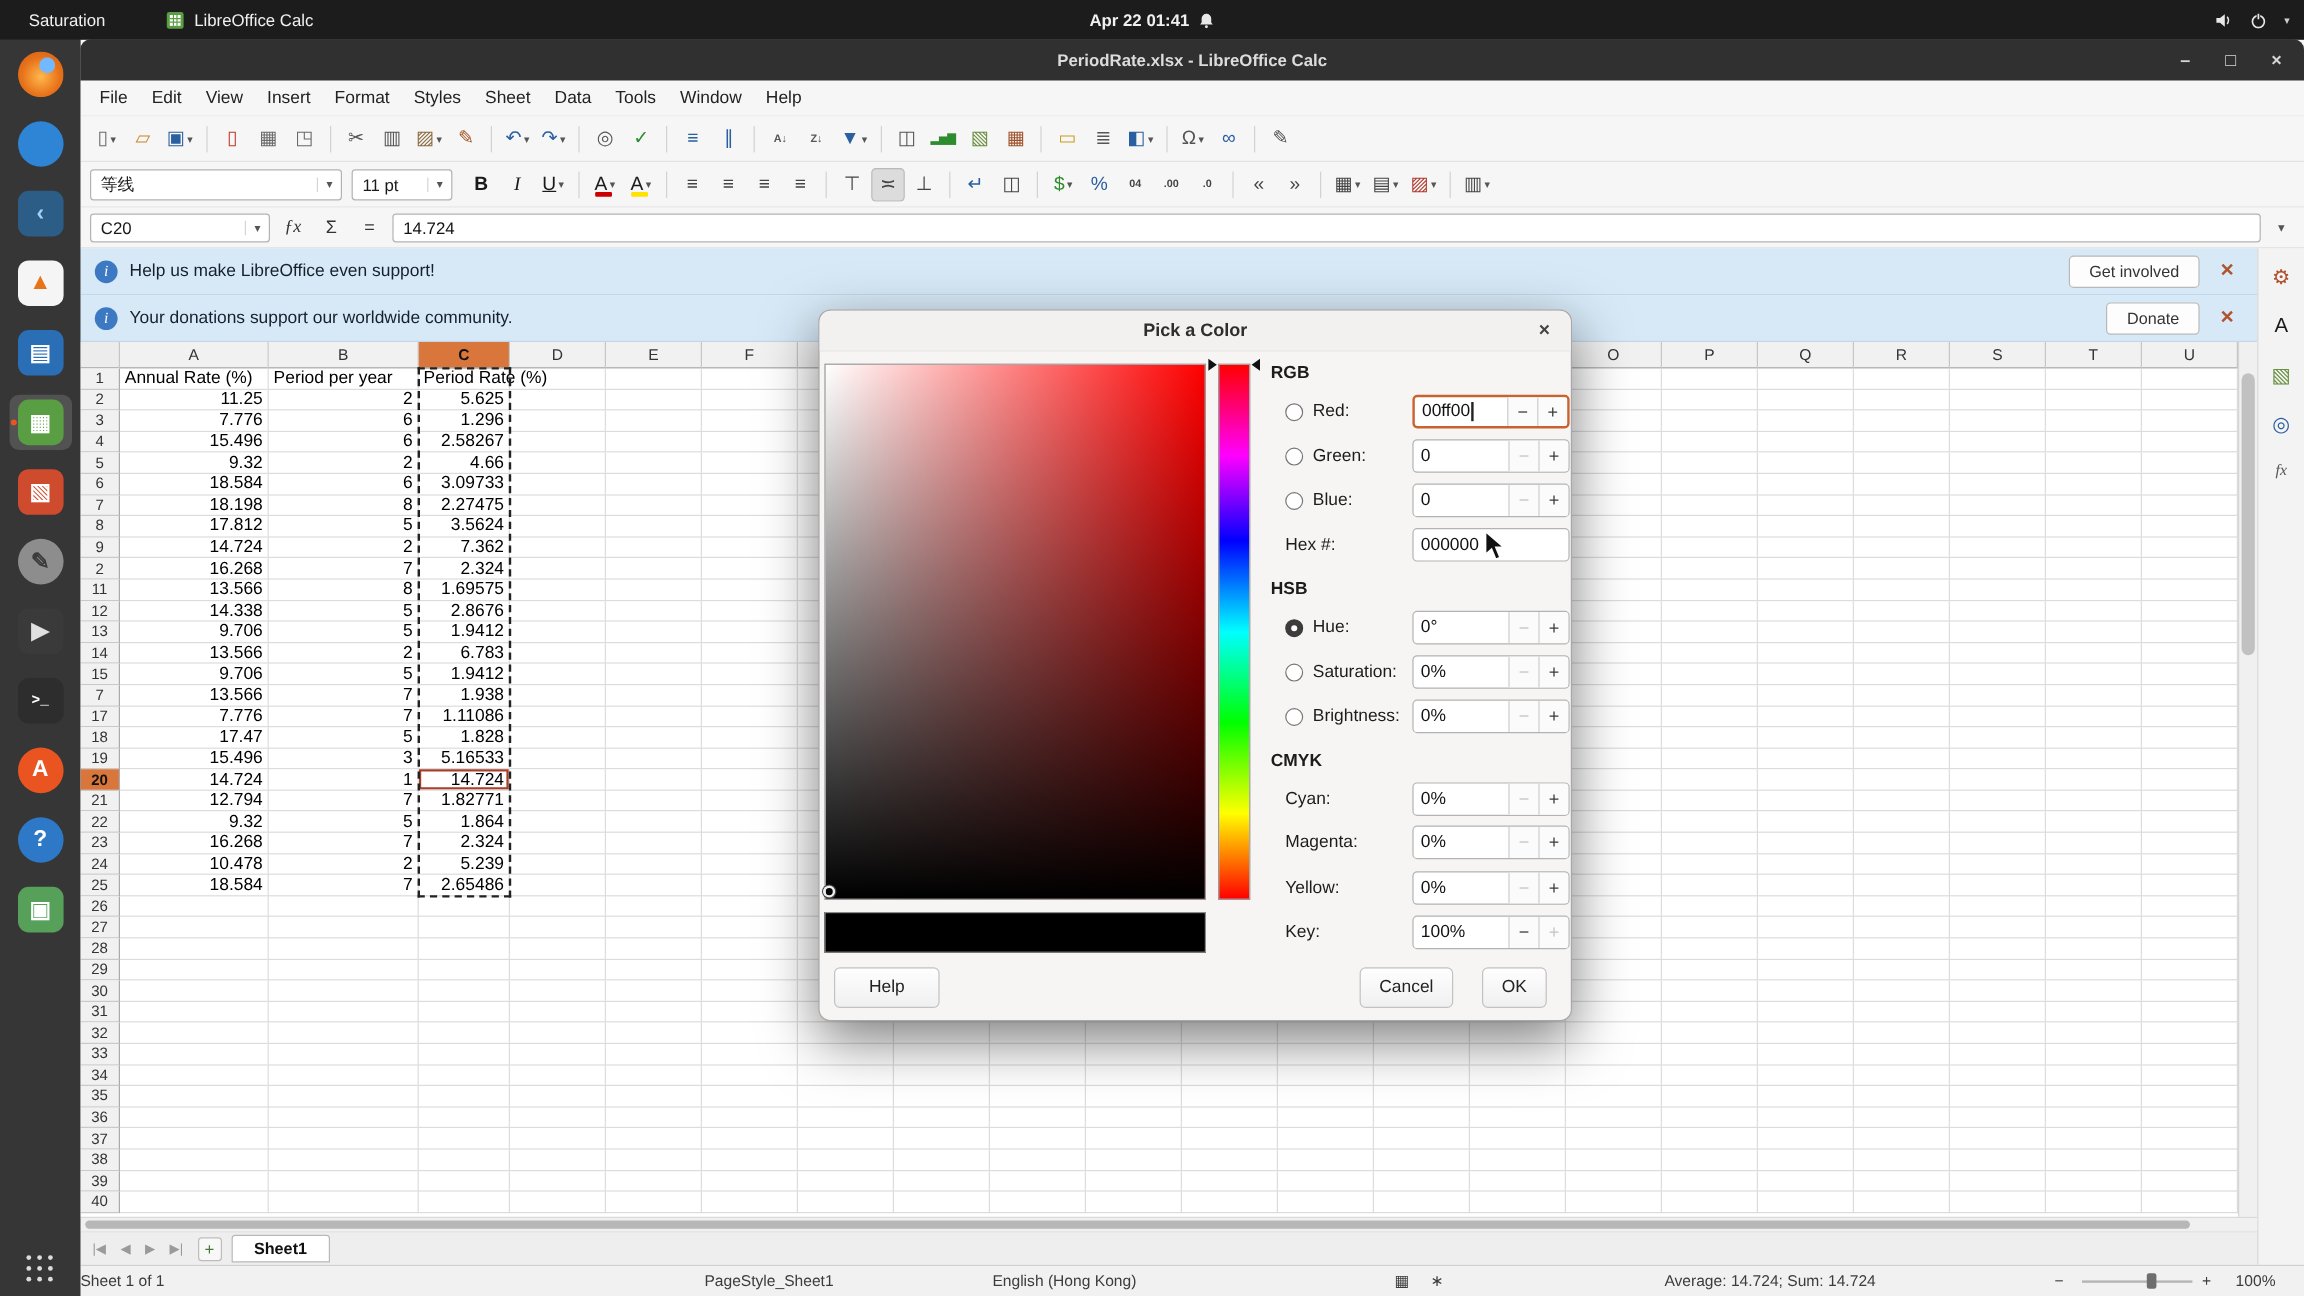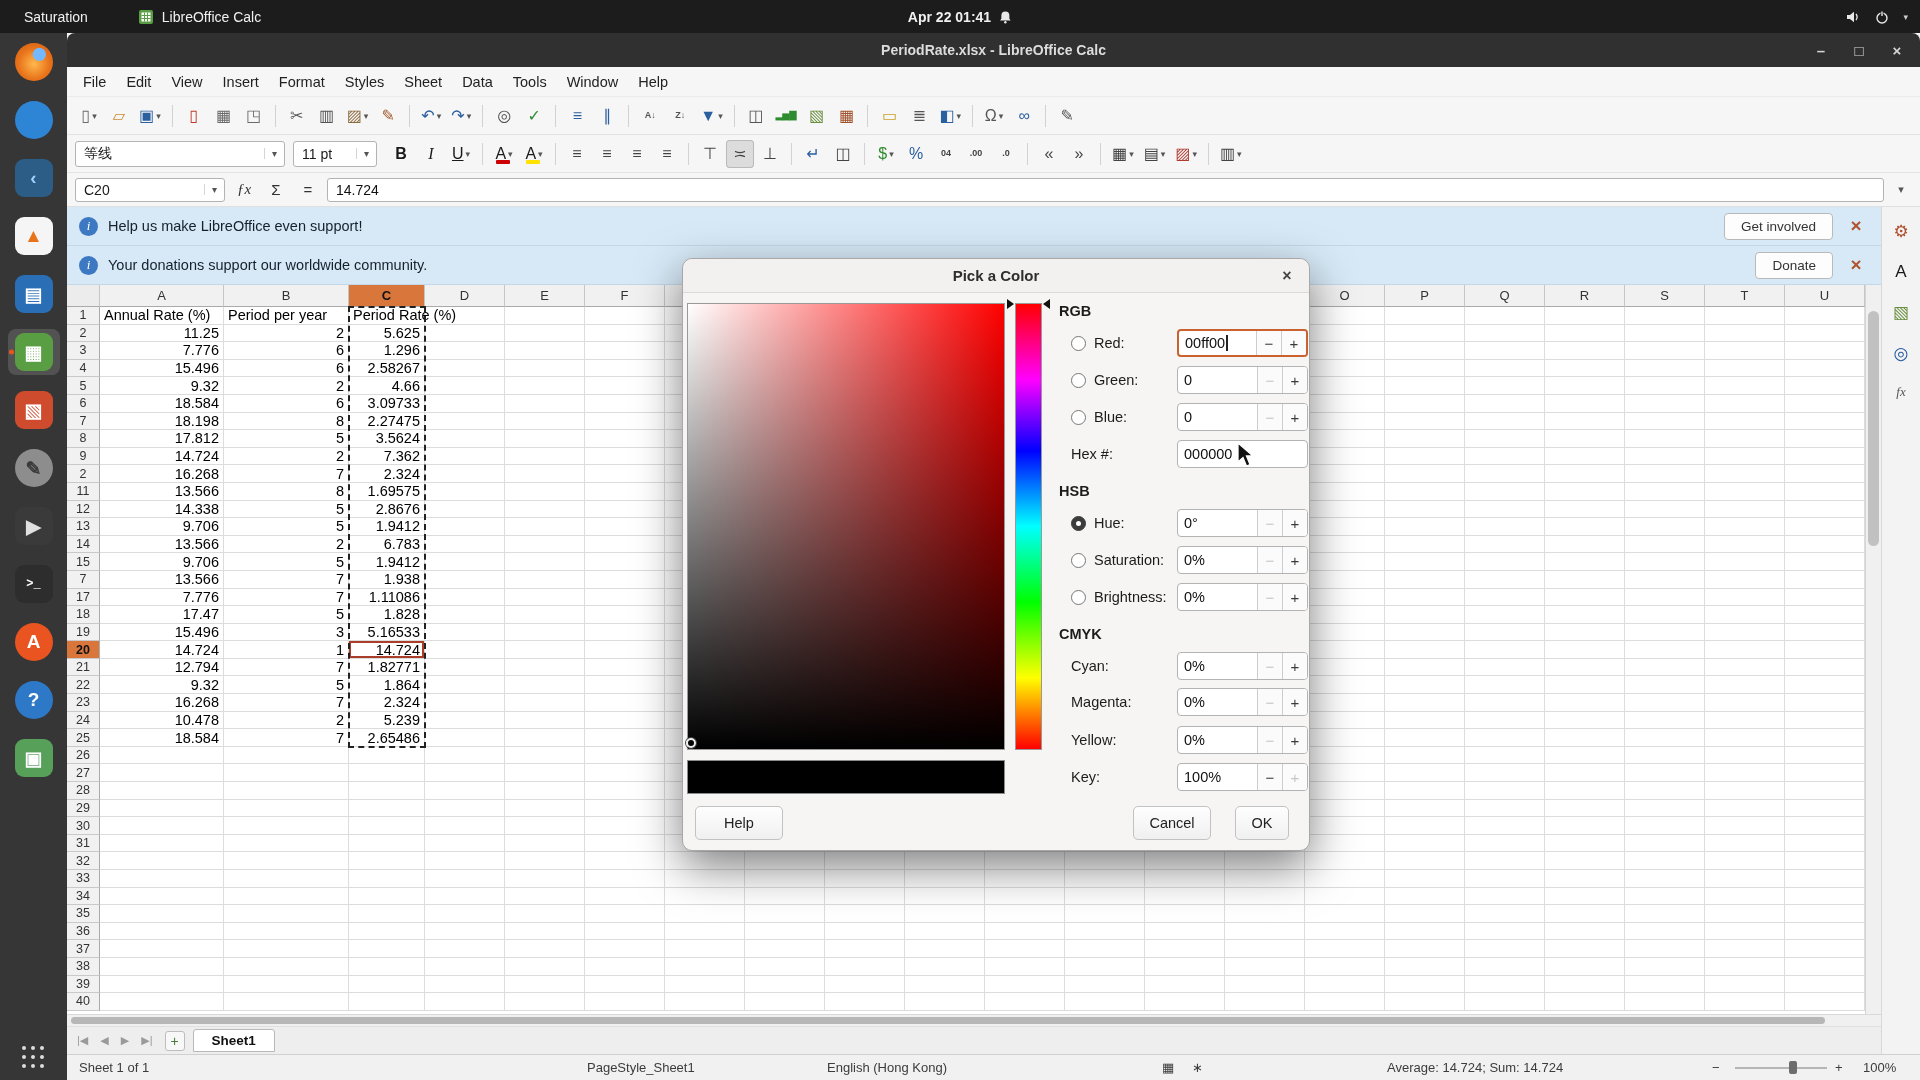--- a/index.html
+++ b/index.html
@@ -1543,7 +1543,7 @@
     </div>
 
     <div class="statusbar">
-      <span class="sb" style="left:12px">Sheet 1 of 1</span>
+      <span class="sb" style="left:0">Sheet 1 of 1</span>
       <span class="sb" style="left:520px">PageStyle_Sheet1</span>
       <span class="sb" style="left:760px">English (Hong Kong)</span>
       <span class="sb" style="left:1095px">▦</span>

